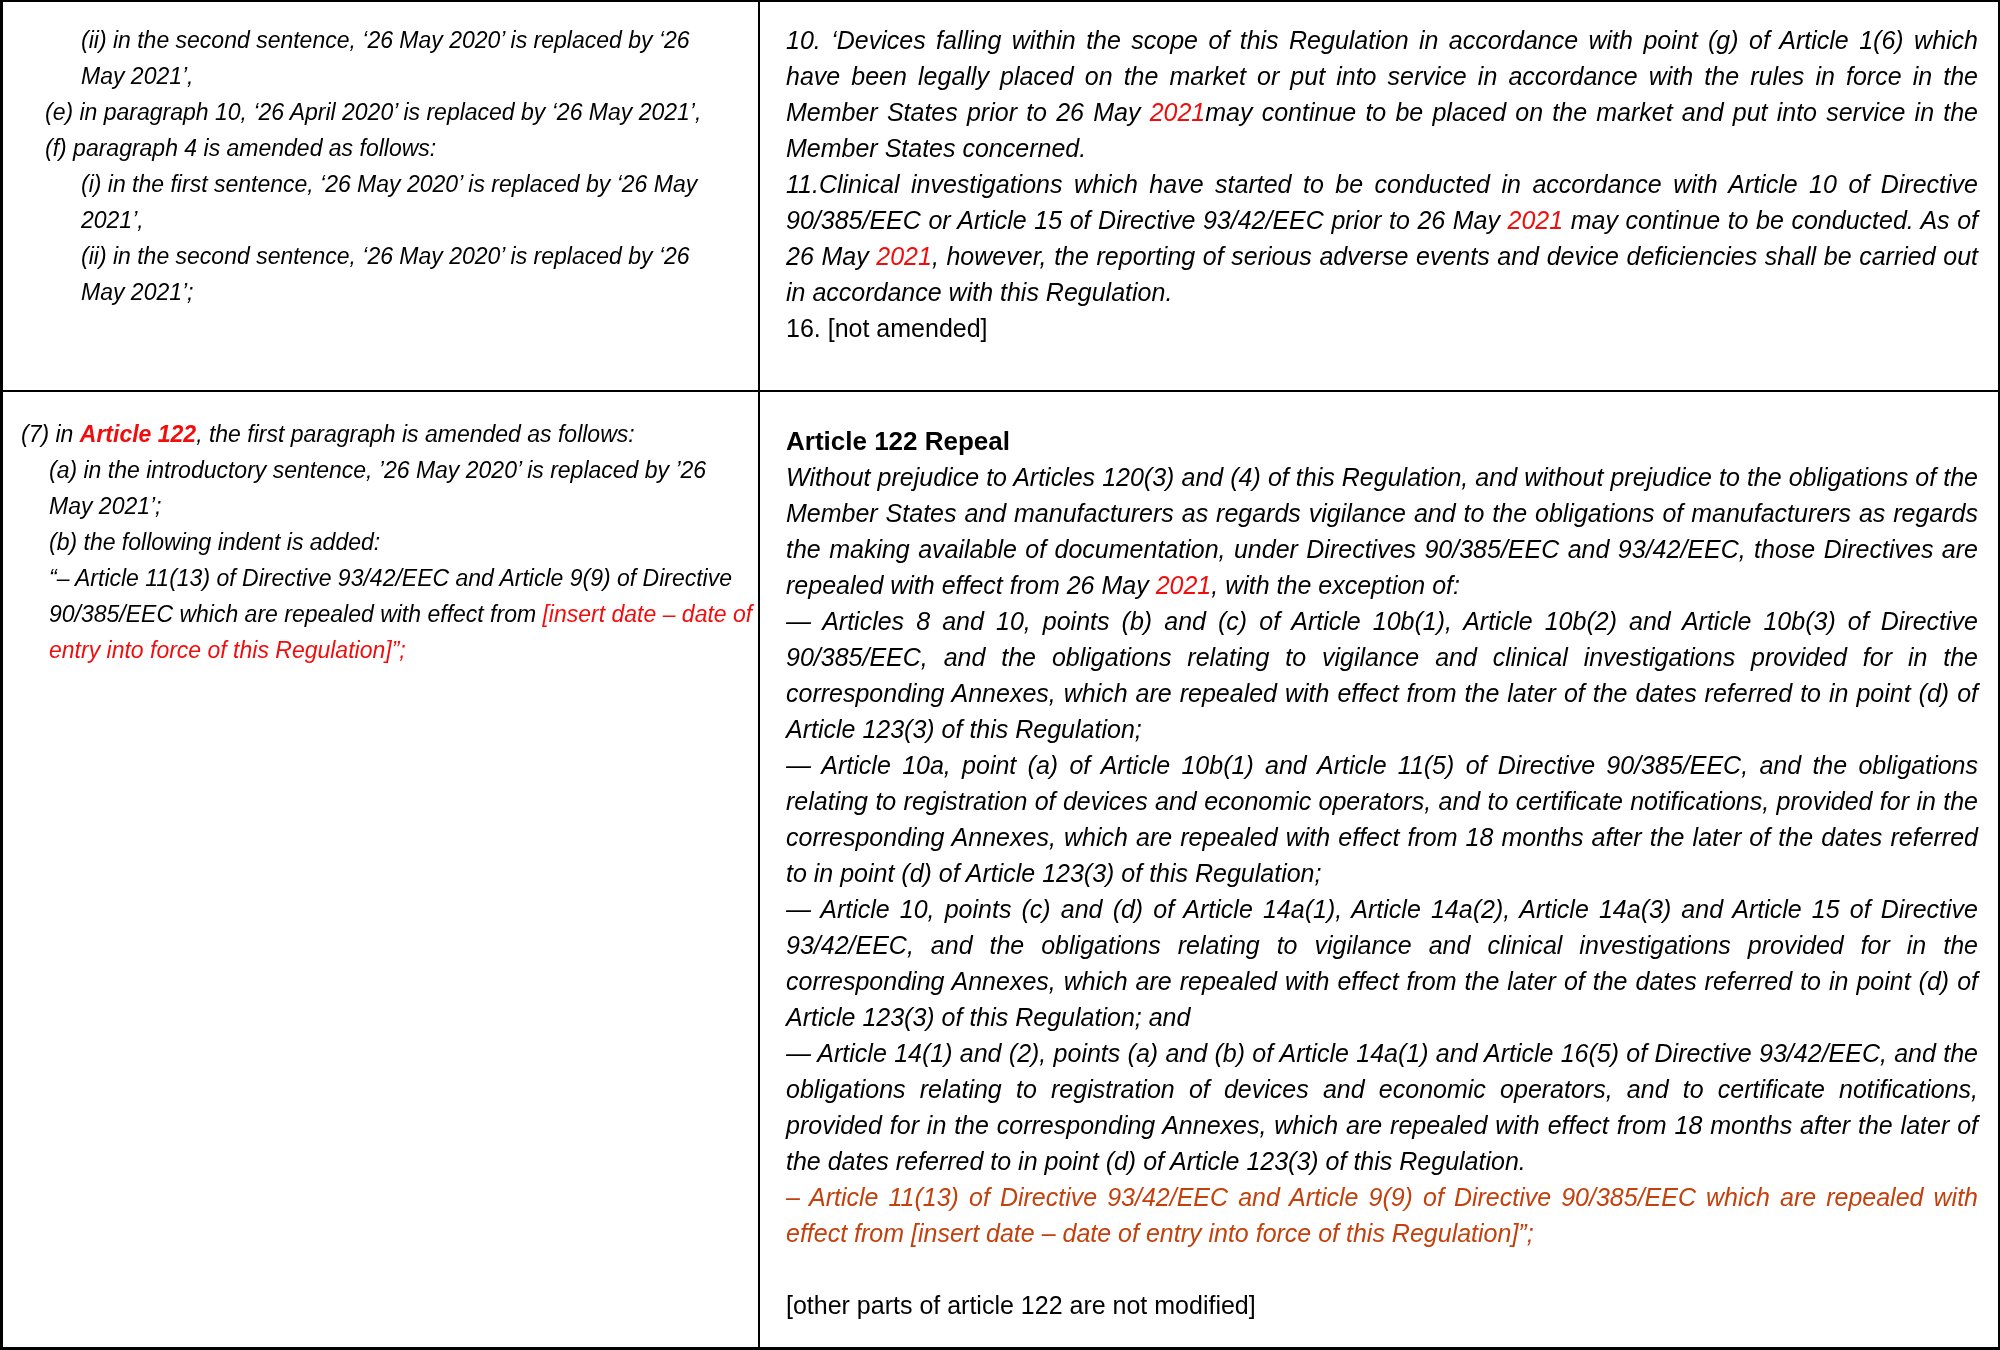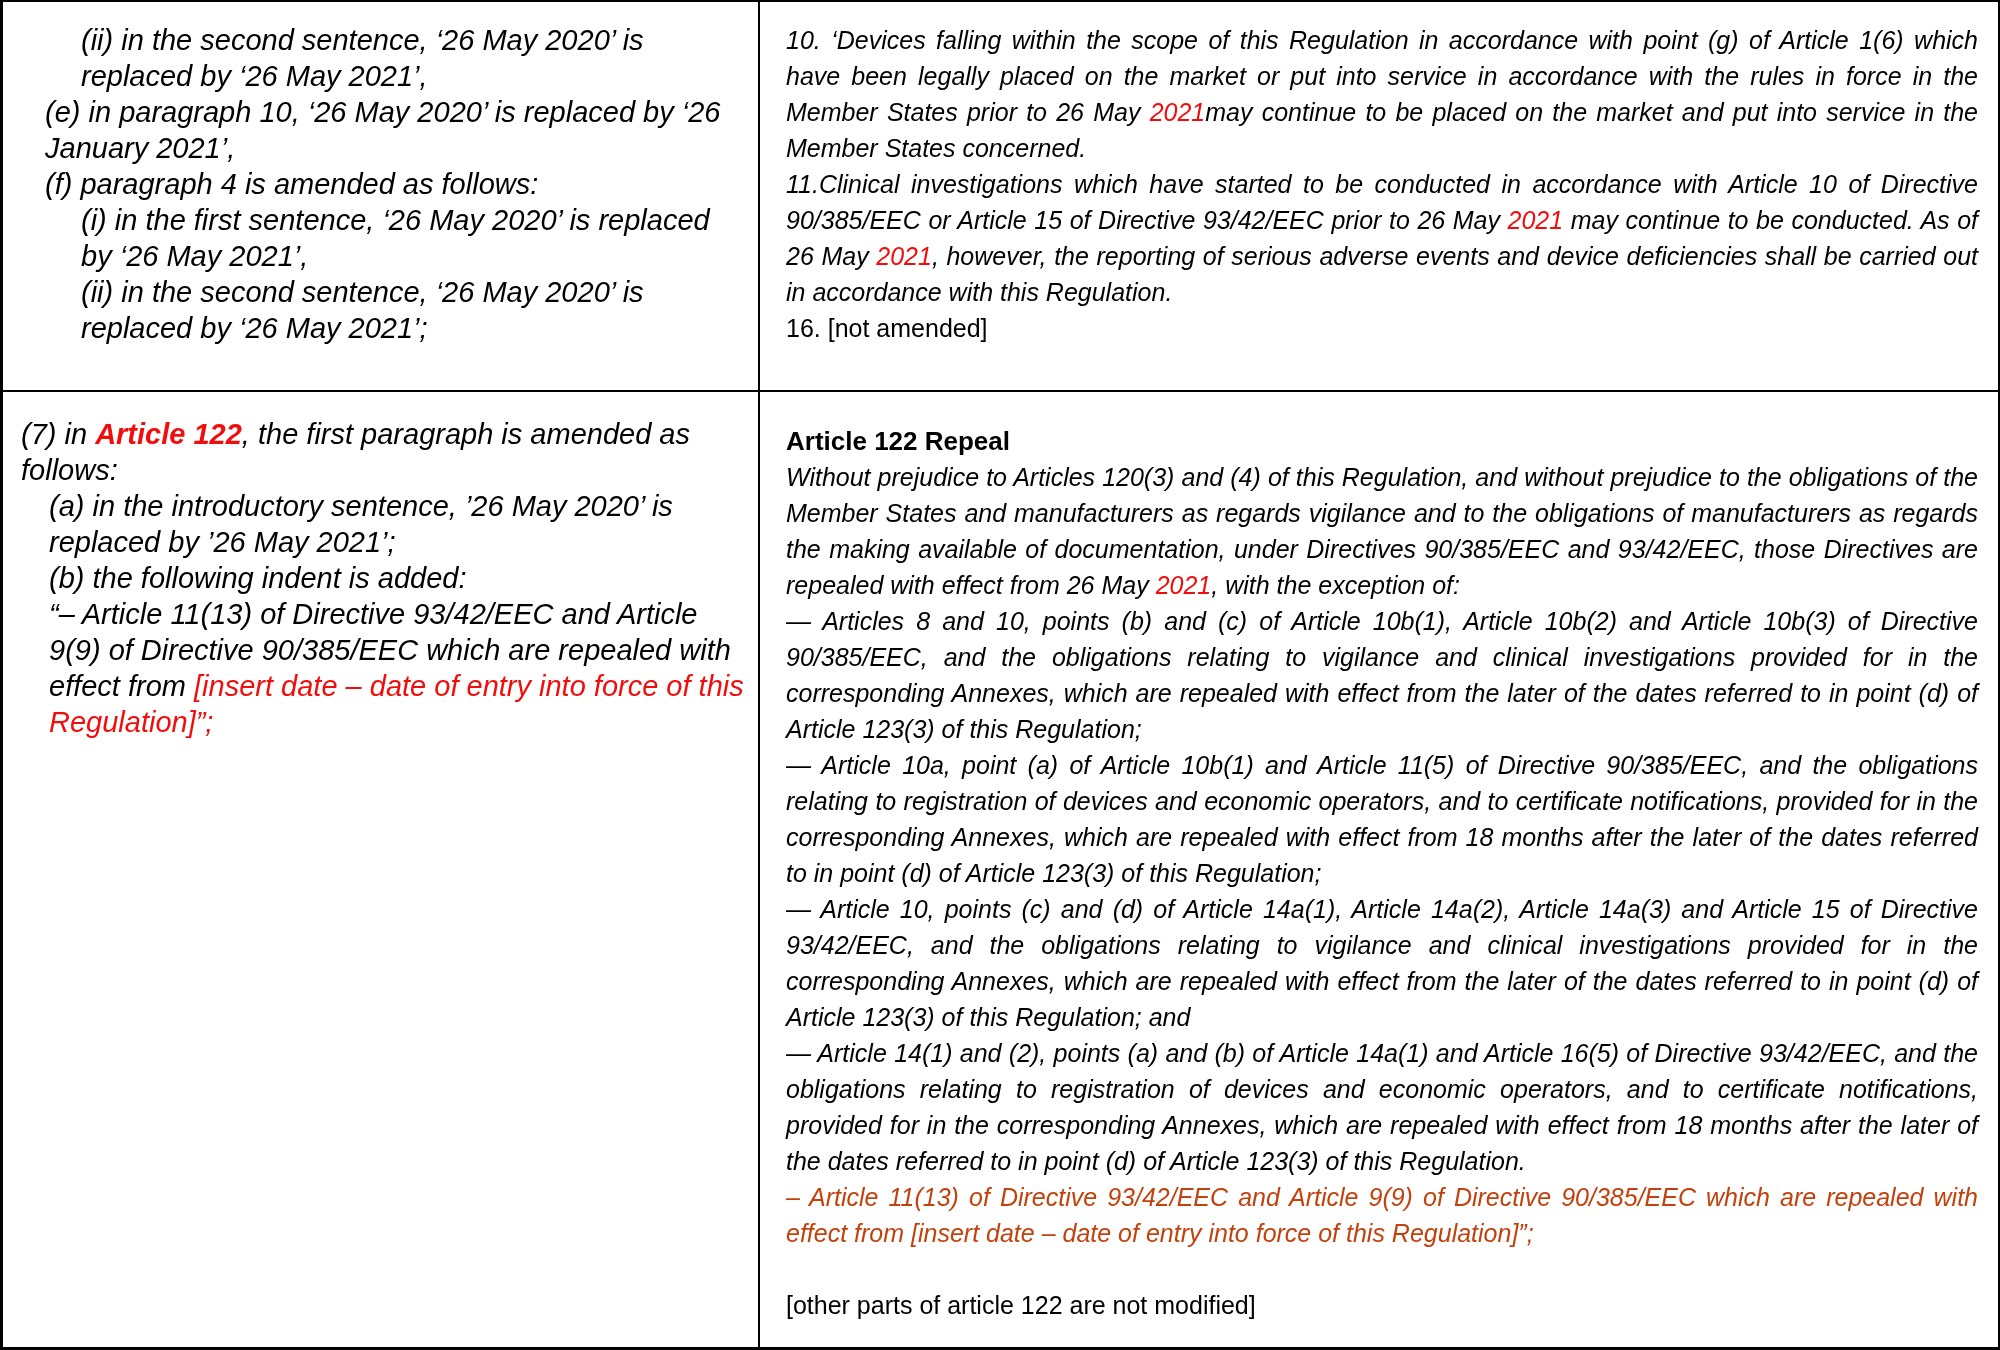--- a/index.html
+++ b/index.html
@@ -34,7 +34,7 @@
 
   p{margin:0;padding:0;}
   .body-text{font-size:25px;line-height:36px;font-style:italic;}
-  .left-text{font-size:29px;line-height:36px;font-style:italic;}
+  .left-text{font-size:23px;line-height:36px;font-style:italic;}
   .lvl2{margin-left:36px;margin-right:14px;}
   .sub{margin-left:28px;}
   .just{text-align:justify;text-justify:inter-word;}

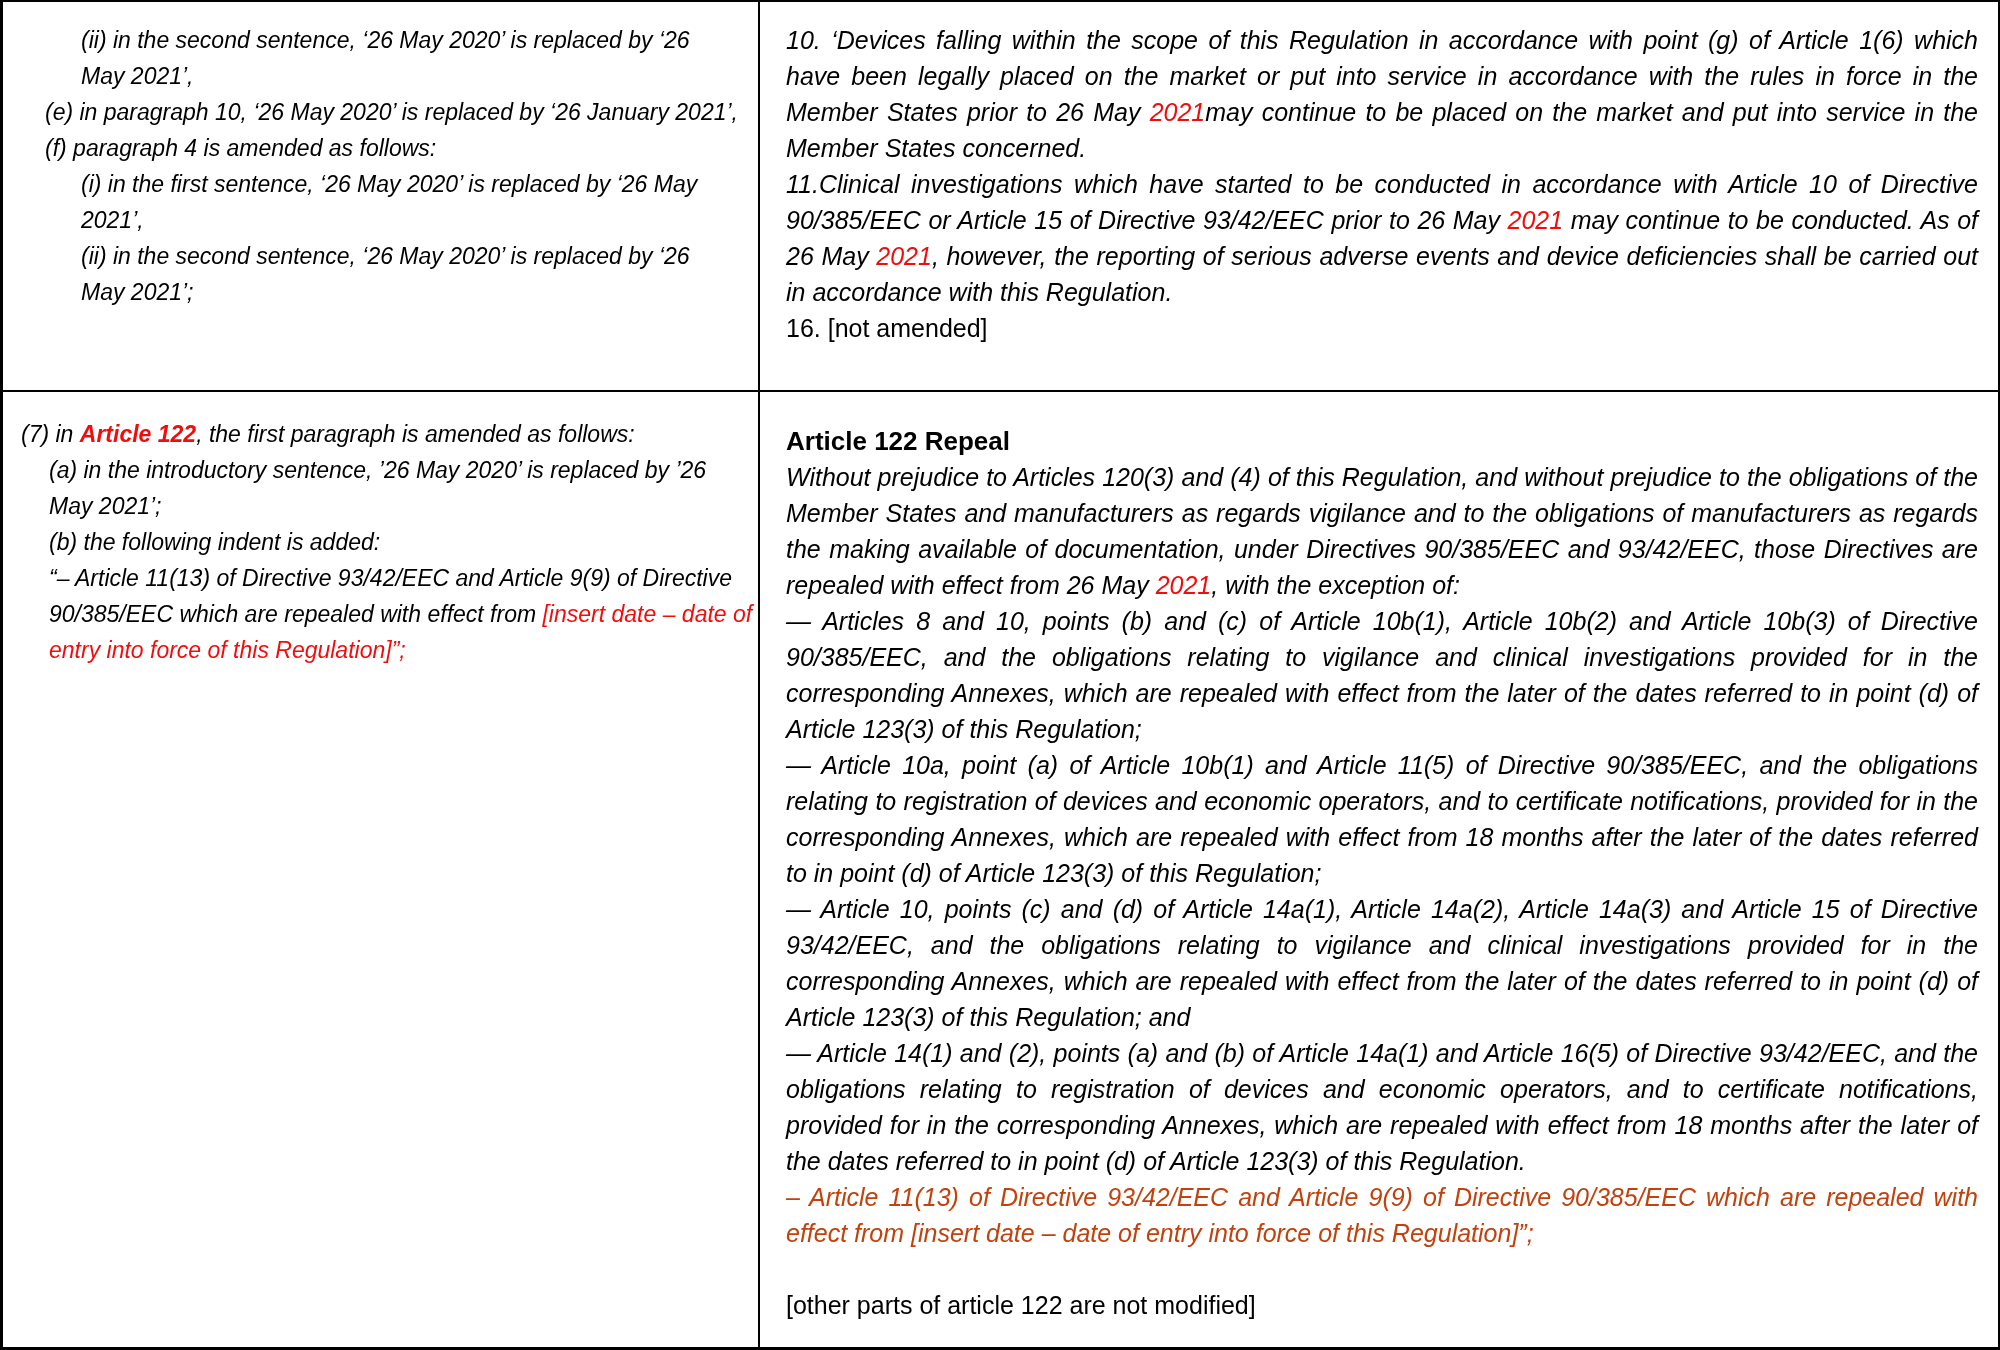--- a/index.html
+++ b/index.html
@@ -51,7 +51,7 @@
   <div class="row row-1">
     <div class="cell cell-left left-text">
       <p class="lvl2">(ii) in the second sentence, ‘26 May 2020’ is replaced by ‘26 May 2021’,</p>
-      <p>(e) in paragraph 10, ‘26 May 2020’ is replaced by ‘26 January 2021’,</p>
+      <p>(e) in paragraph 10, ‘26 April 2020’ is replaced by ‘26 May 2021’,</p>
       <p>(f) paragraph 4 is amended as follows:</p>
       <p class="lvl2">(i) in the first sentence, ‘26 May 2020’ is replaced by ‘26 May 2021’,</p>
       <p class="lvl2">(ii) in the second sentence, ‘26 May 2020’ is replaced by ‘26 May 2021’;</p>

